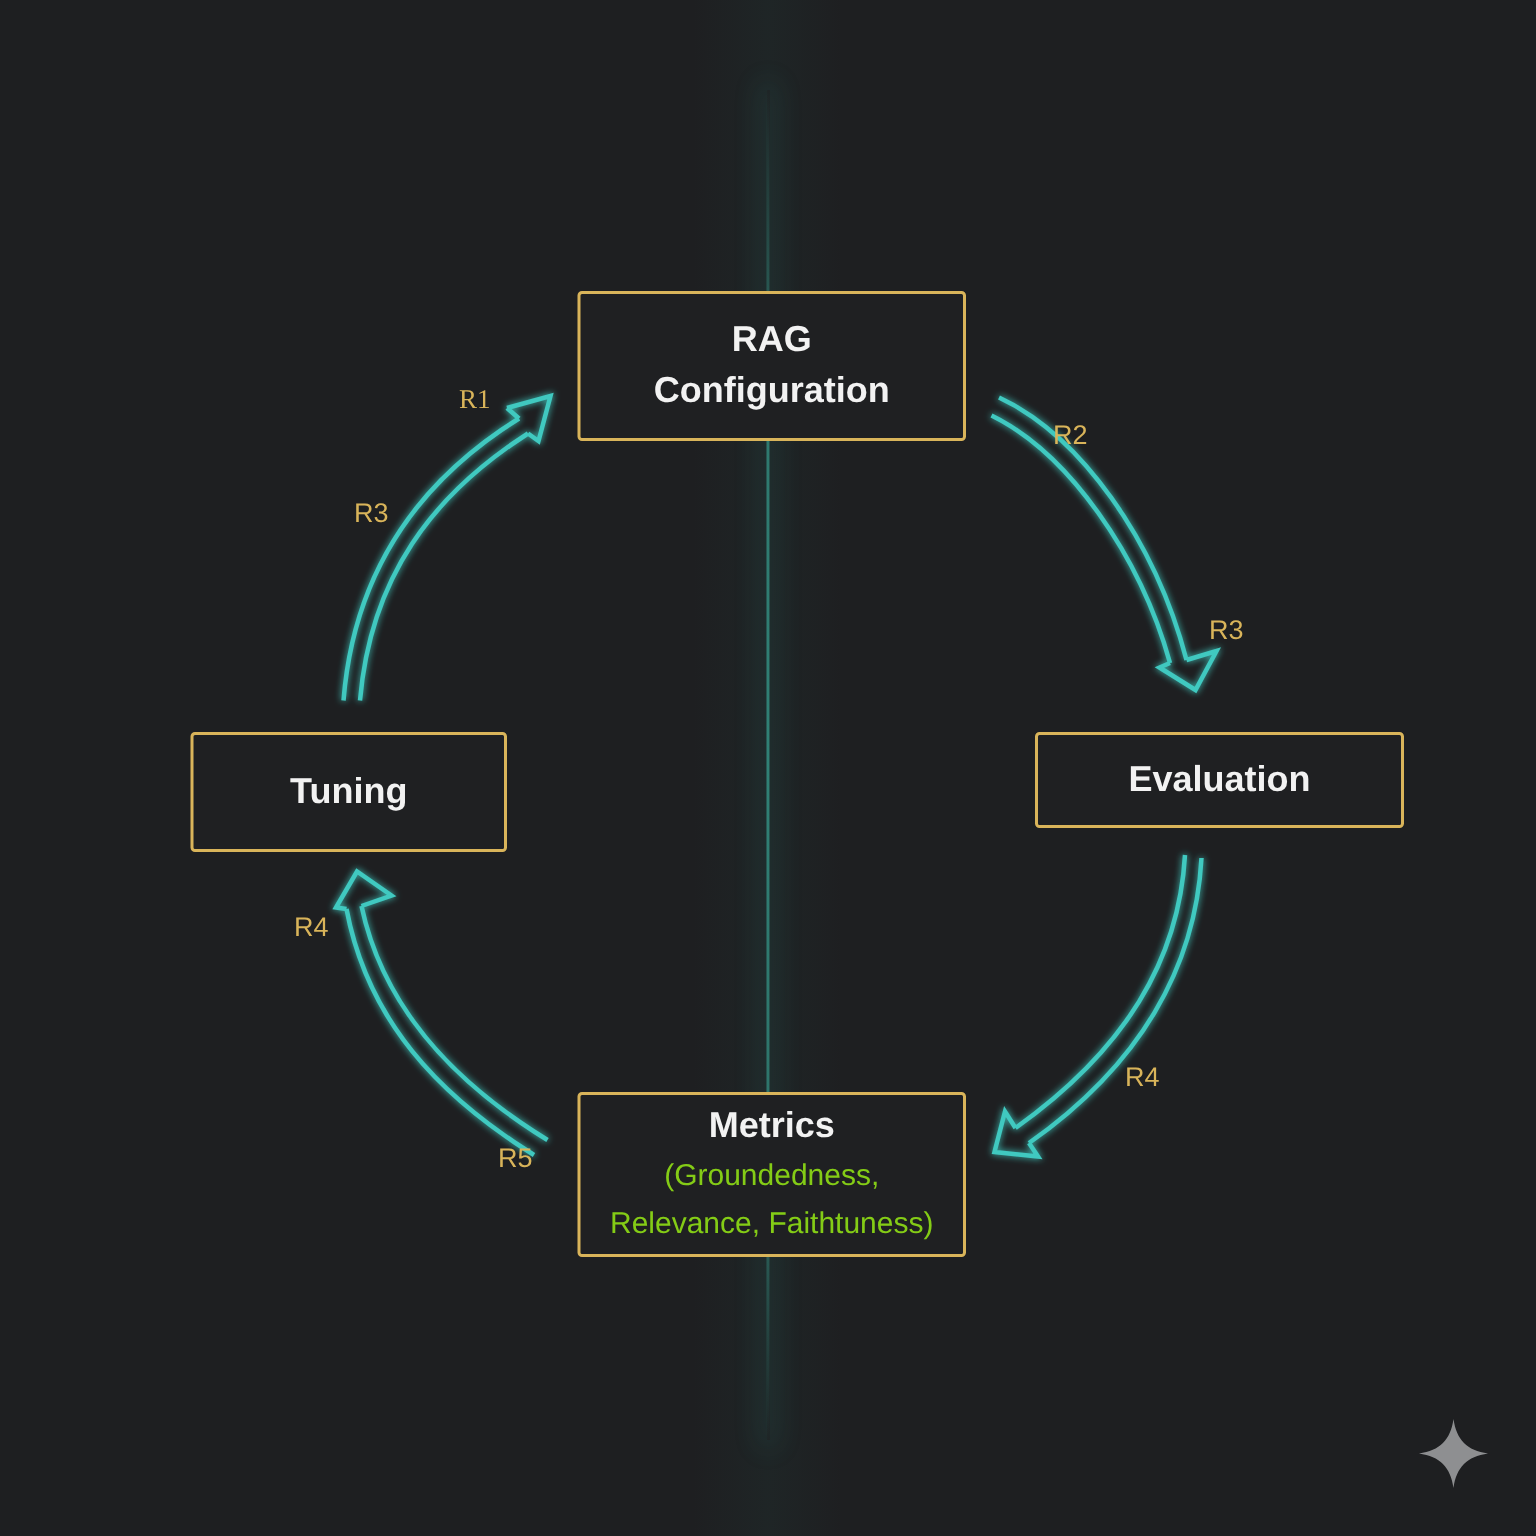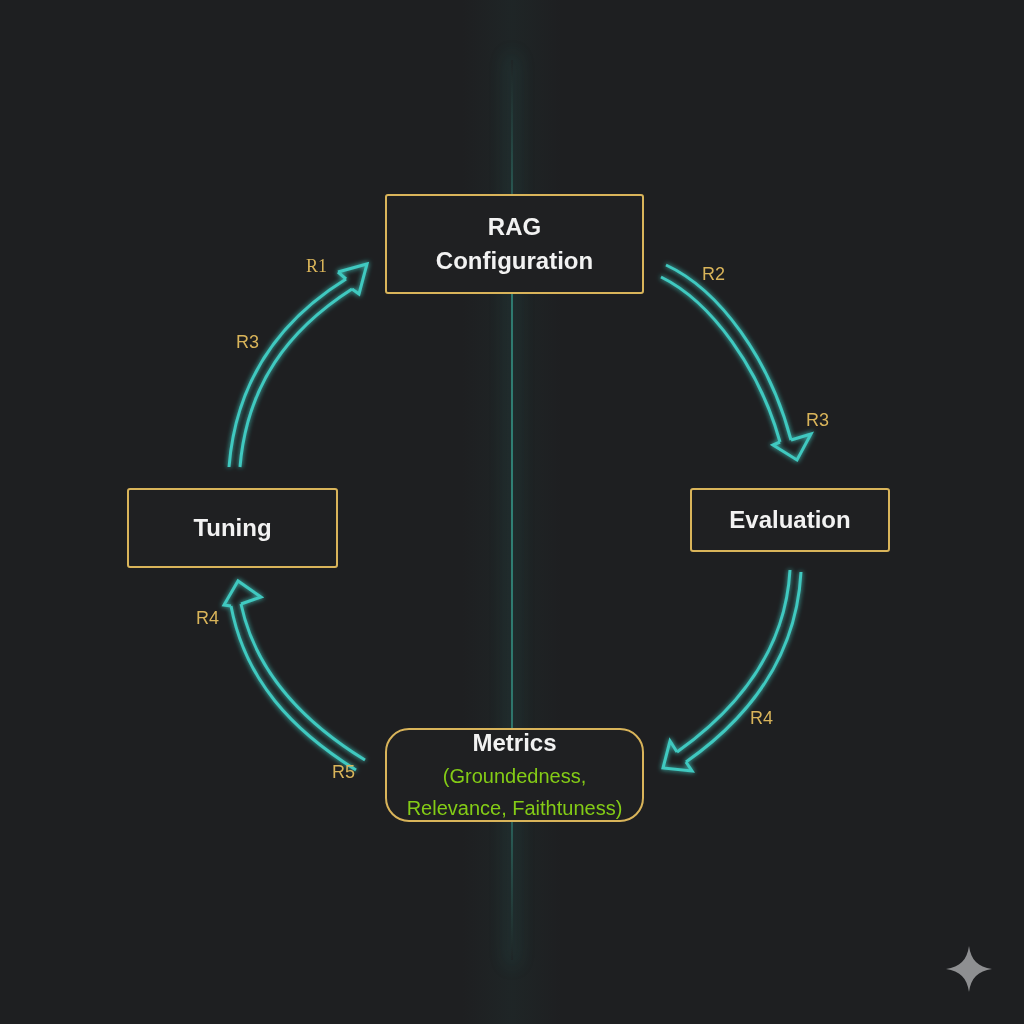--- a/index.html
+++ b/index.html
@@ -107,7 +107,7 @@
 
 <span class="label" style="left:306px; top:256px;font-family:Liberation Serif, serif;">R1</span>
 <span class="label" style="left:236px; top:332px;">R3</span>
-<span class="label" style="left:702px; top:264px;">R2</span>
+<span class="label" style="left:702px; top:280px;">R2</span>
 <span class="label" style="left:806px; top:410px;">R3</span>
 <span class="label" style="left:750px; top:708px;">R4</span>
 <span class="label" style="left:196px; top:608px;">R4</span>

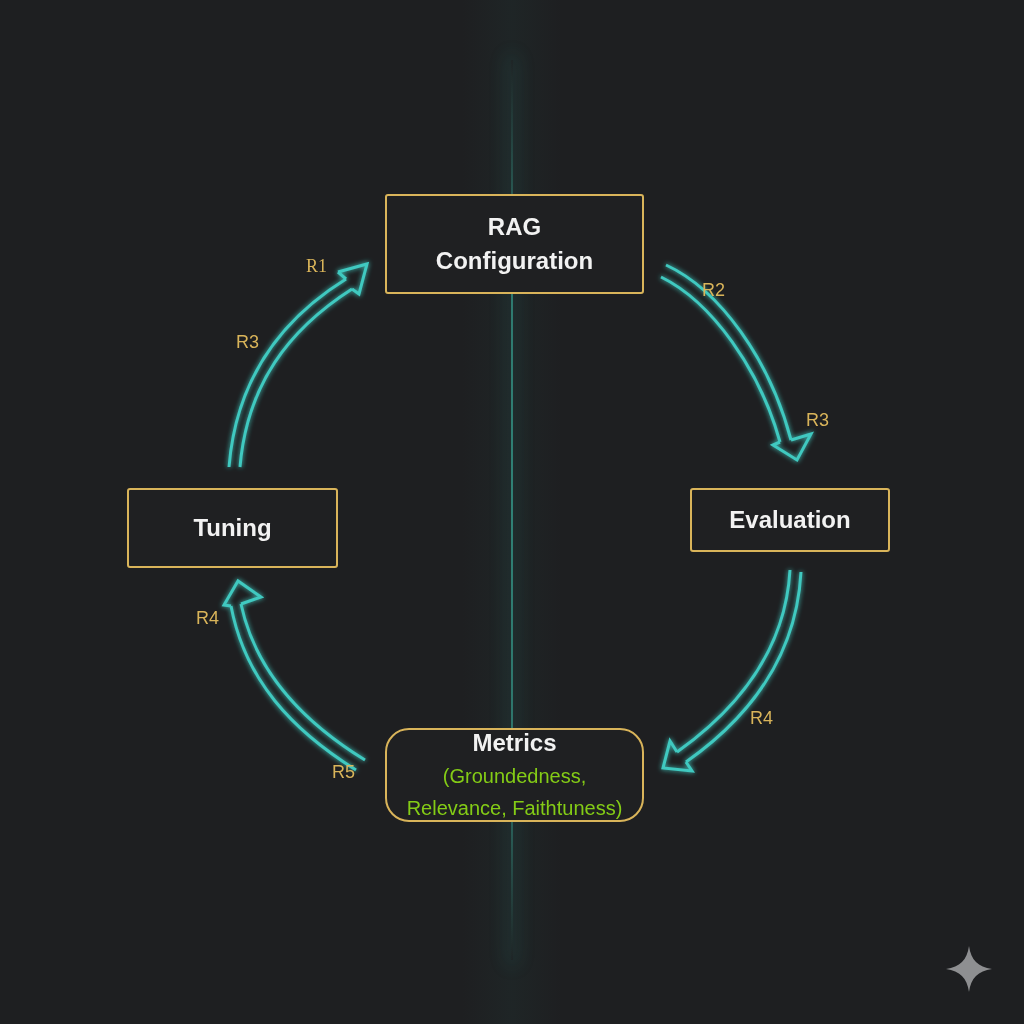--- a/index.html
+++ b/index.html
@@ -33,7 +33,7 @@
     .node .sub { font-size: 20px; font-weight: normal; line-height: 32px; color: #84cc16; }
     .node-rag { left: 385px; top: 194px; width: 259px; height: 100px; }
     .node-tuning { left: 127px; top: 488px; width: 211px; height: 80px; }
-    .node-eval { left: 690px; top: 488px; width: 200px; height: 64px; }
+    .node-eval { left: 690px; top: 488px; width: 246px; height: 64px; }
     .node-metrics { left: 385px; top: 728px; width: 259px; height: 94px; border-radius: 24px; }
     .node-metrics .title { font-size: 24px; line-height: 34px; }
     .label {

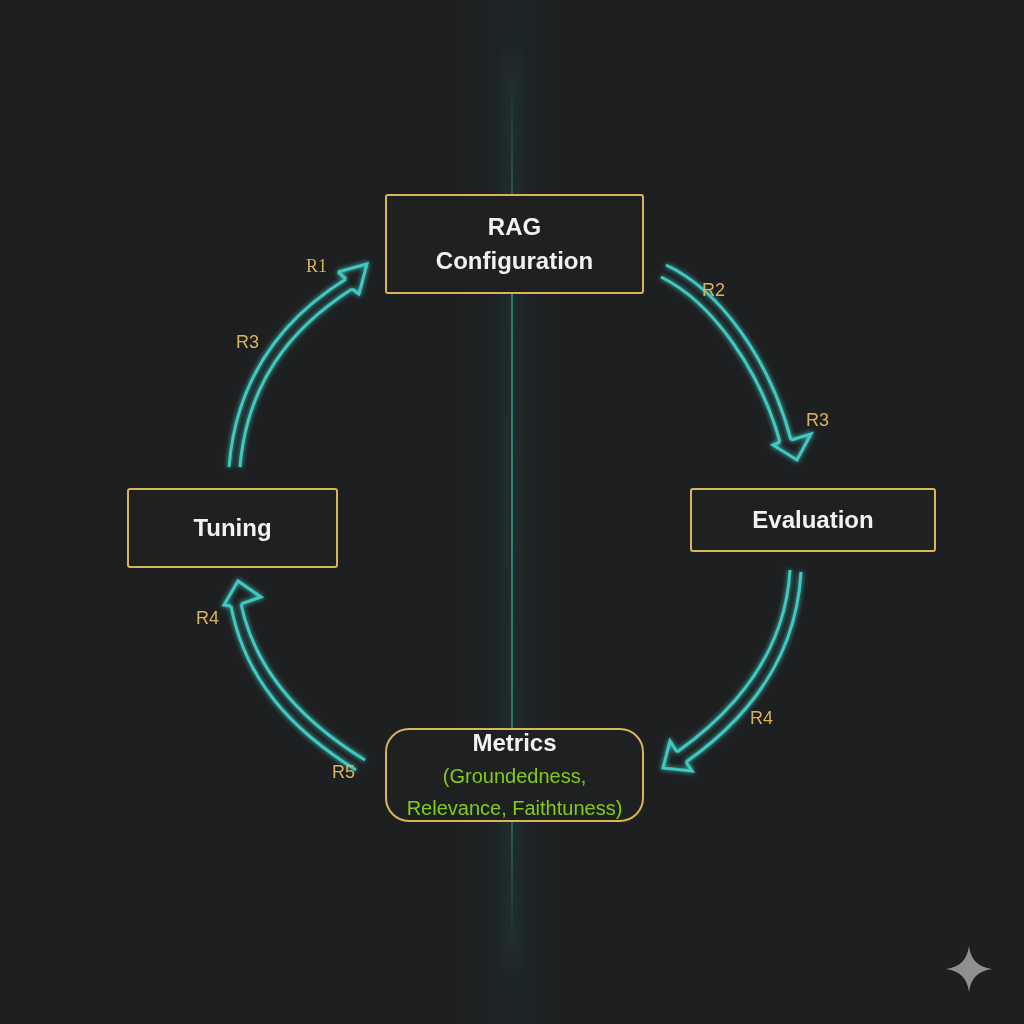--- a/index.html
+++ b/index.html
@@ -34,7 +34,7 @@
     .node-rag { left: 385px; top: 194px; width: 259px; height: 100px; }
     .node-tuning { left: 127px; top: 488px; width: 211px; height: 80px; }
     .node-eval { left: 690px; top: 488px; width: 246px; height: 64px; }
-    .node-metrics { left: 385px; top: 728px; width: 259px; height: 94px; border-radius: 24px; }
+    .node-metrics { left: 385px; top: 728px; width: 259px; height: 110px; }
     .node-metrics .title { font-size: 24px; line-height: 34px; }
     .label {
       position: absolute; color: #d9b45a; font-size: 18px;

